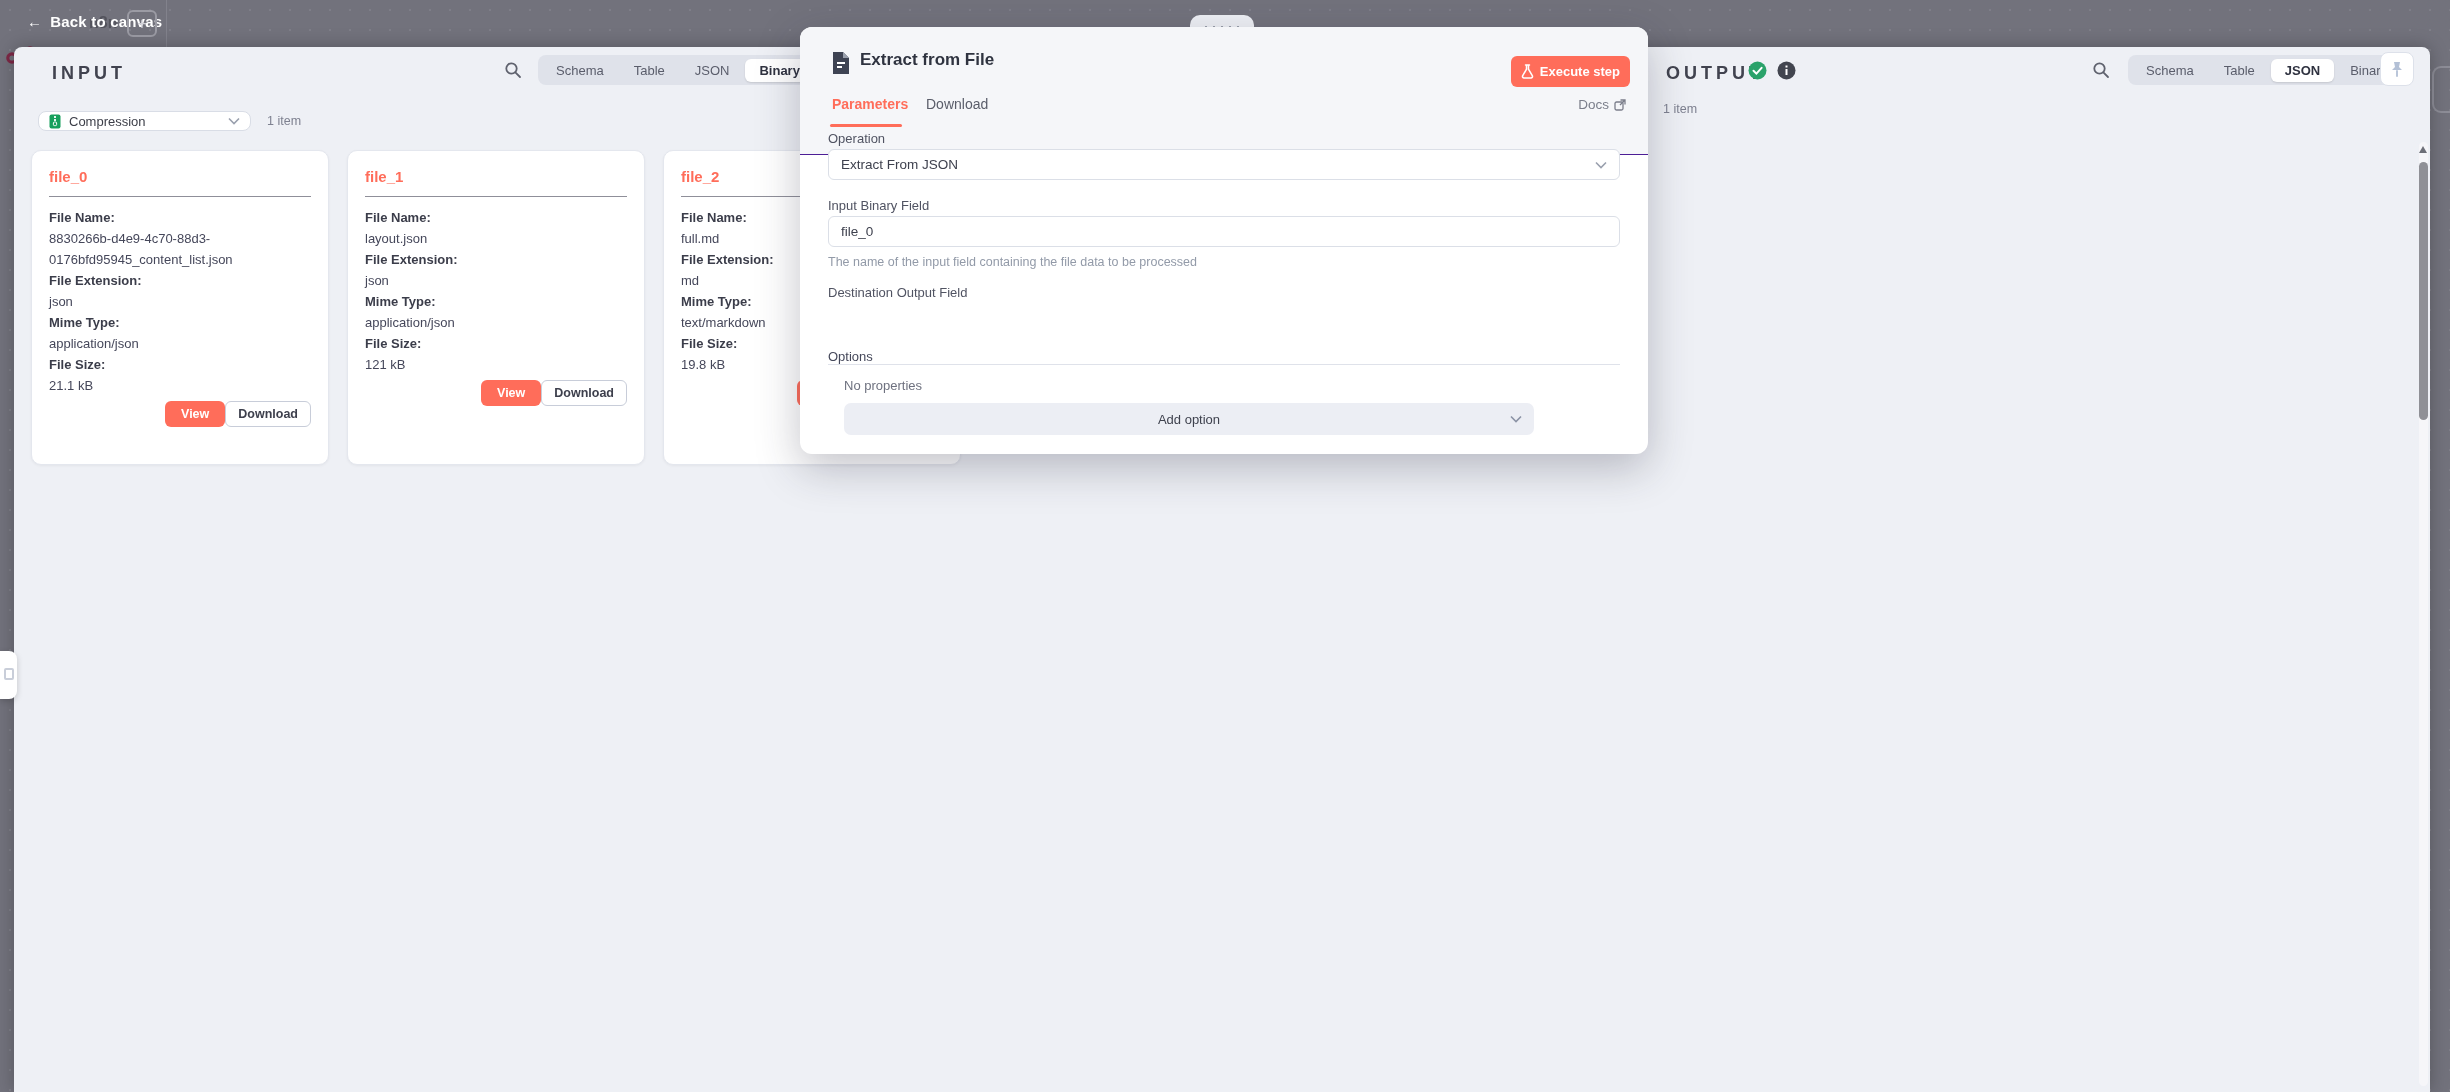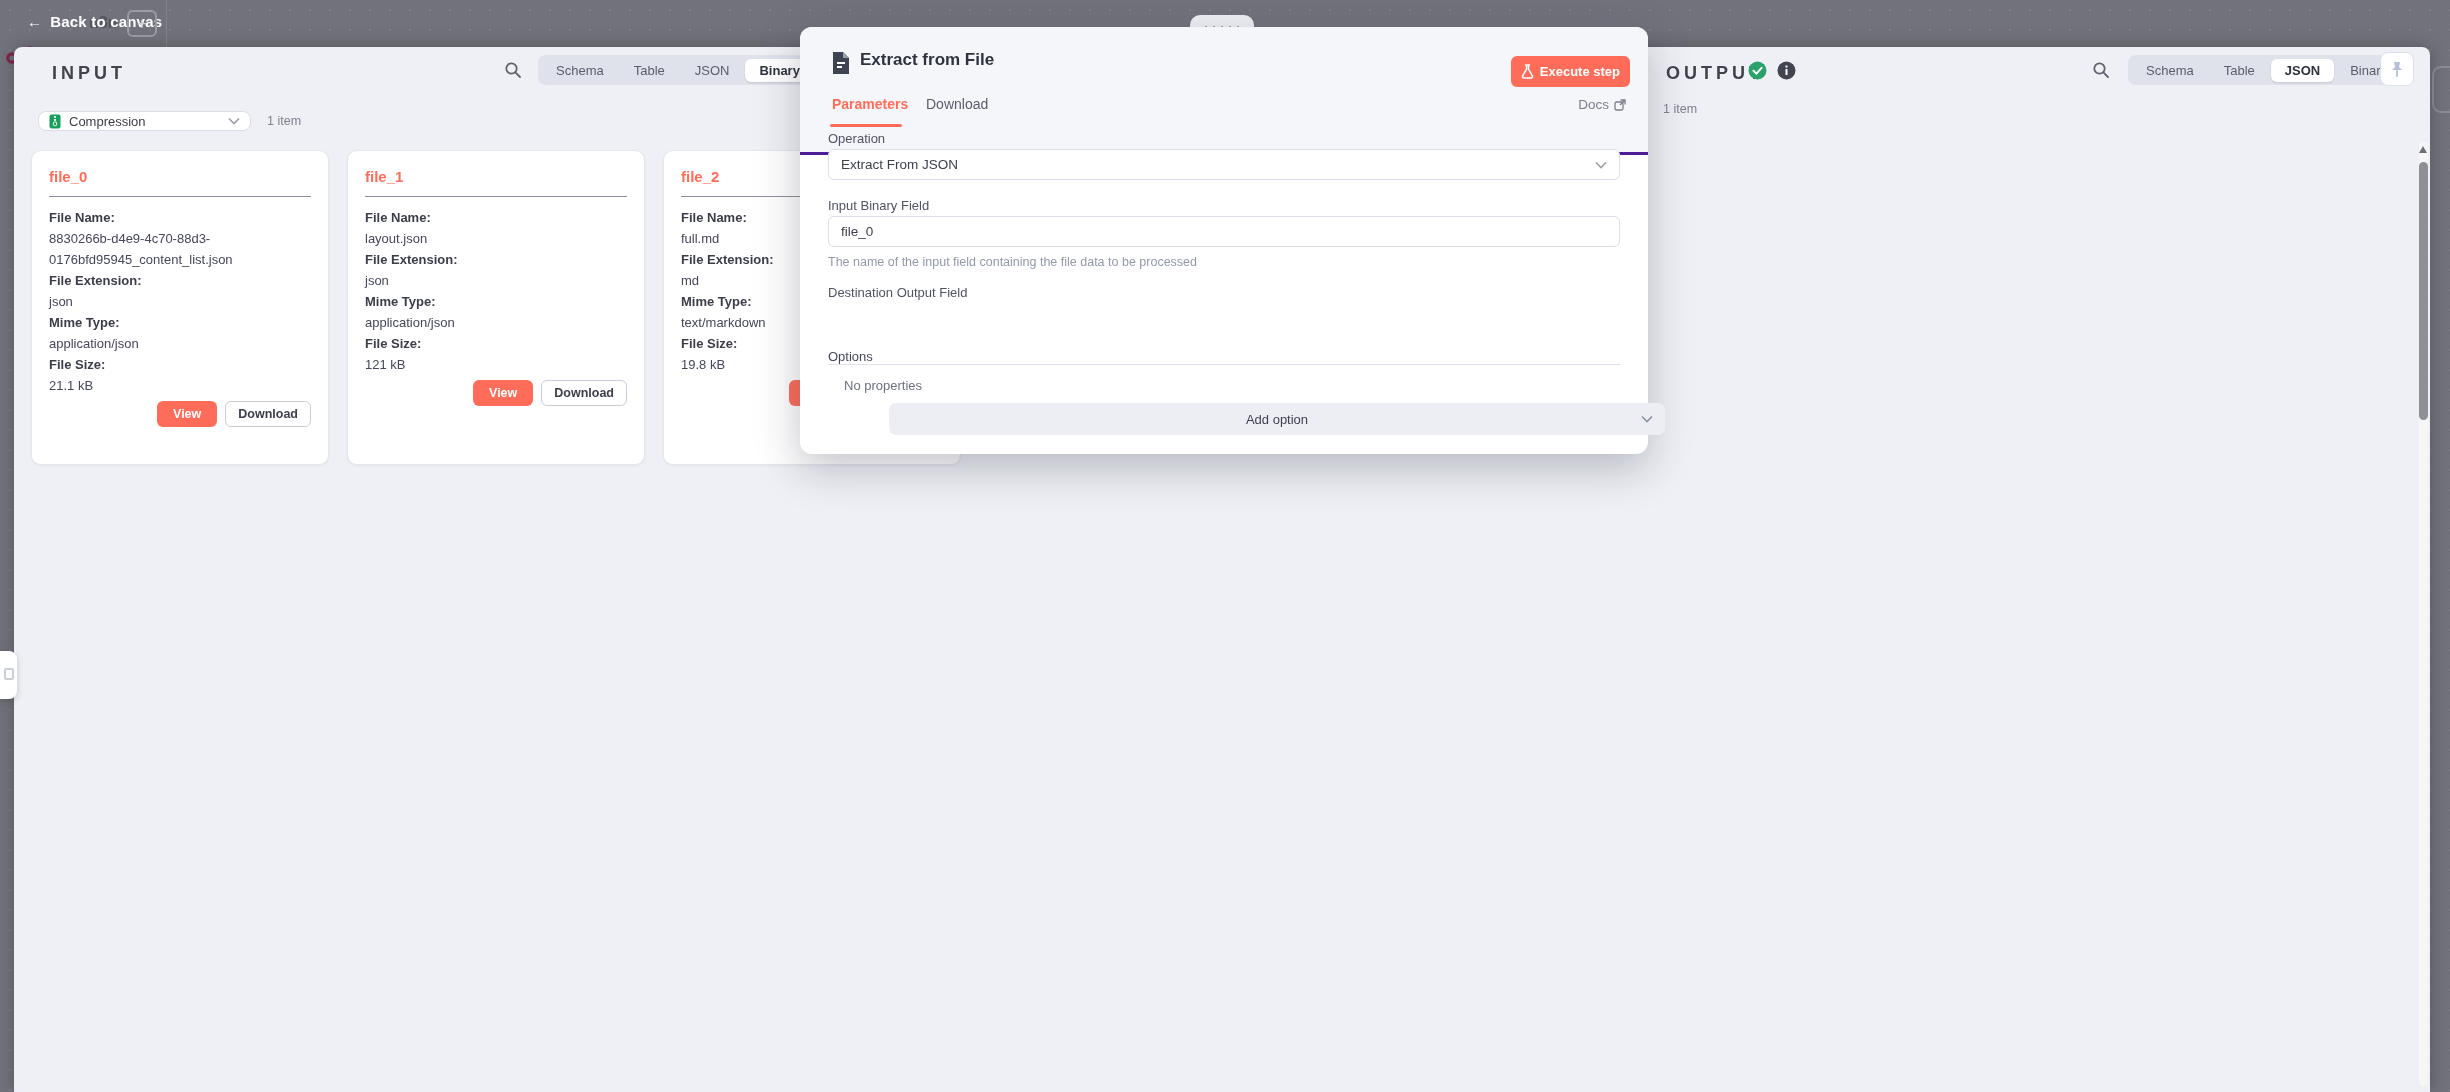--- a/index.html
+++ b/index.html
@@ -58,7 +58,7 @@
   
   #modal { position:absolute; left:800px; top:27px; width:848px; height:427px; background:#fff; border-radius:12px; z-index:10;
     box-shadow:0 14px 44px rgba(40,40,60,.28); }
-  #modal-header { position:absolute; left:0; top:0; width:100%; height:128px; background:#f5f6f9; border-bottom:3px solid #4c1d95;
+  #modal-header { position:absolute; left:0; top:0; width:100%; height:128px; background:#f5f6f9; border-bottom:1px solid #4c1d95;
     border-radius:12px 12px 0 0; }
   #modal-title { position:absolute; left:60px; top:23px; font-size:17px; font-weight:700; color:#2f3340; }
   #node-icon { position:absolute; left:30px; top:24px; }

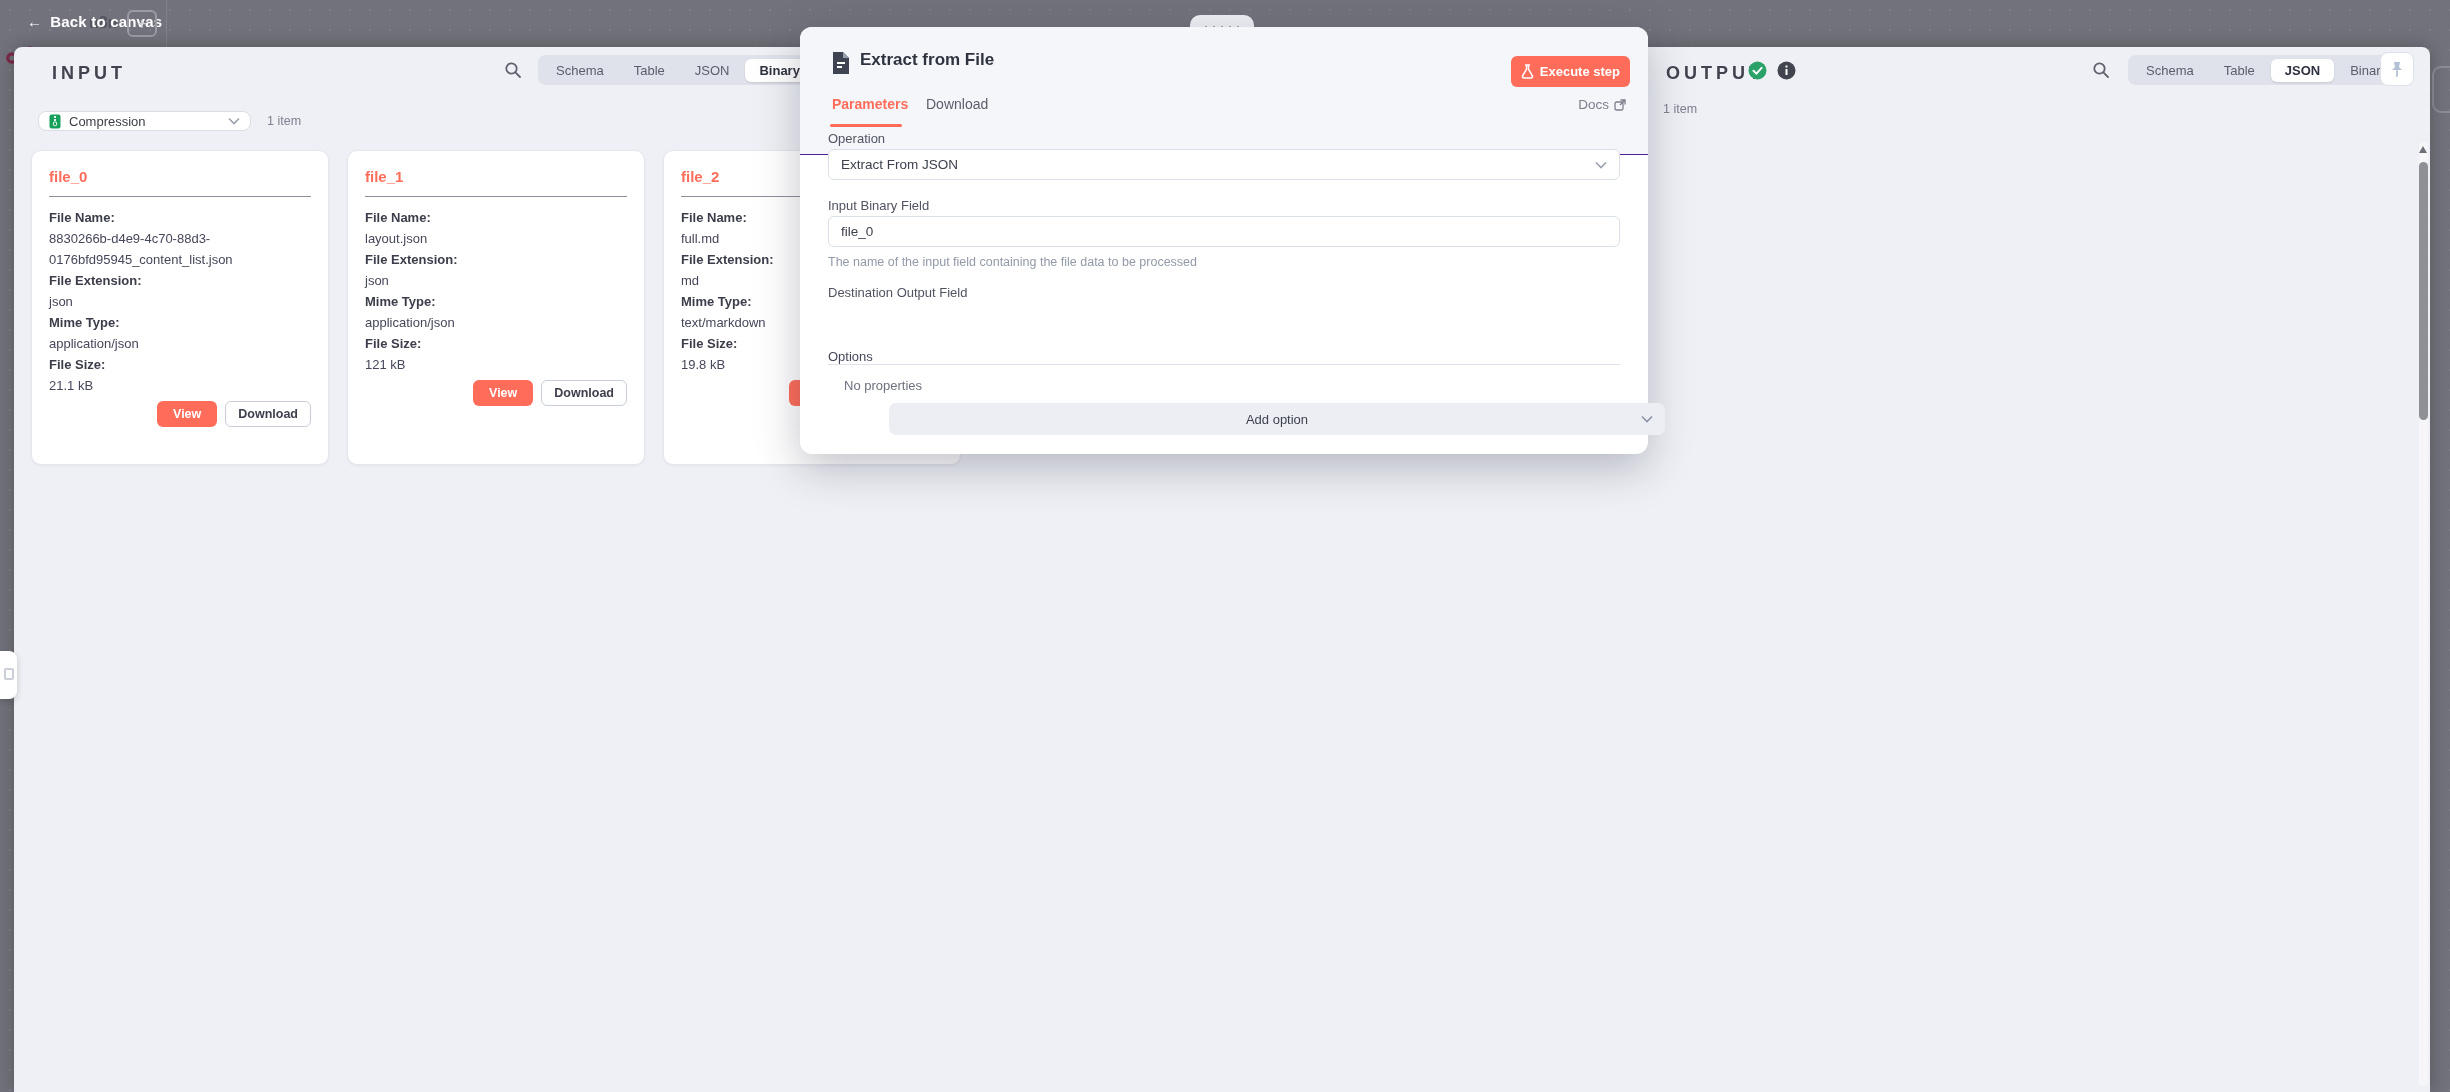--- a/index.html
+++ b/index.html
@@ -45,7 +45,7 @@
   .file-card hr { border:none; border-top:1px solid #8f8f99; margin:11px 0 10px 0; }
   .file-card .meta { font-size:13px; color:#45475a; line-height:21px; }
   .file-card .meta b { color:#3b3d4a; font-weight:700; }
-  .card-buttons { position:absolute; right:17px; display:flex; gap:8px; }
+  .card-buttons { position:absolute; right:17px; display:flex; }
   .btn-view { background:#ff6d5a; color:#fff; border:none; font-size:12.5px; font-weight:700; padding:5px 16px; border-radius:6px;
     cursor:pointer; font-family:inherit; }
   .btn-download { background:#fff; color:#3d3f4c; border:1px solid #c8cdd9; font-size:12.5px; font-weight:700; padding:5px 12px;

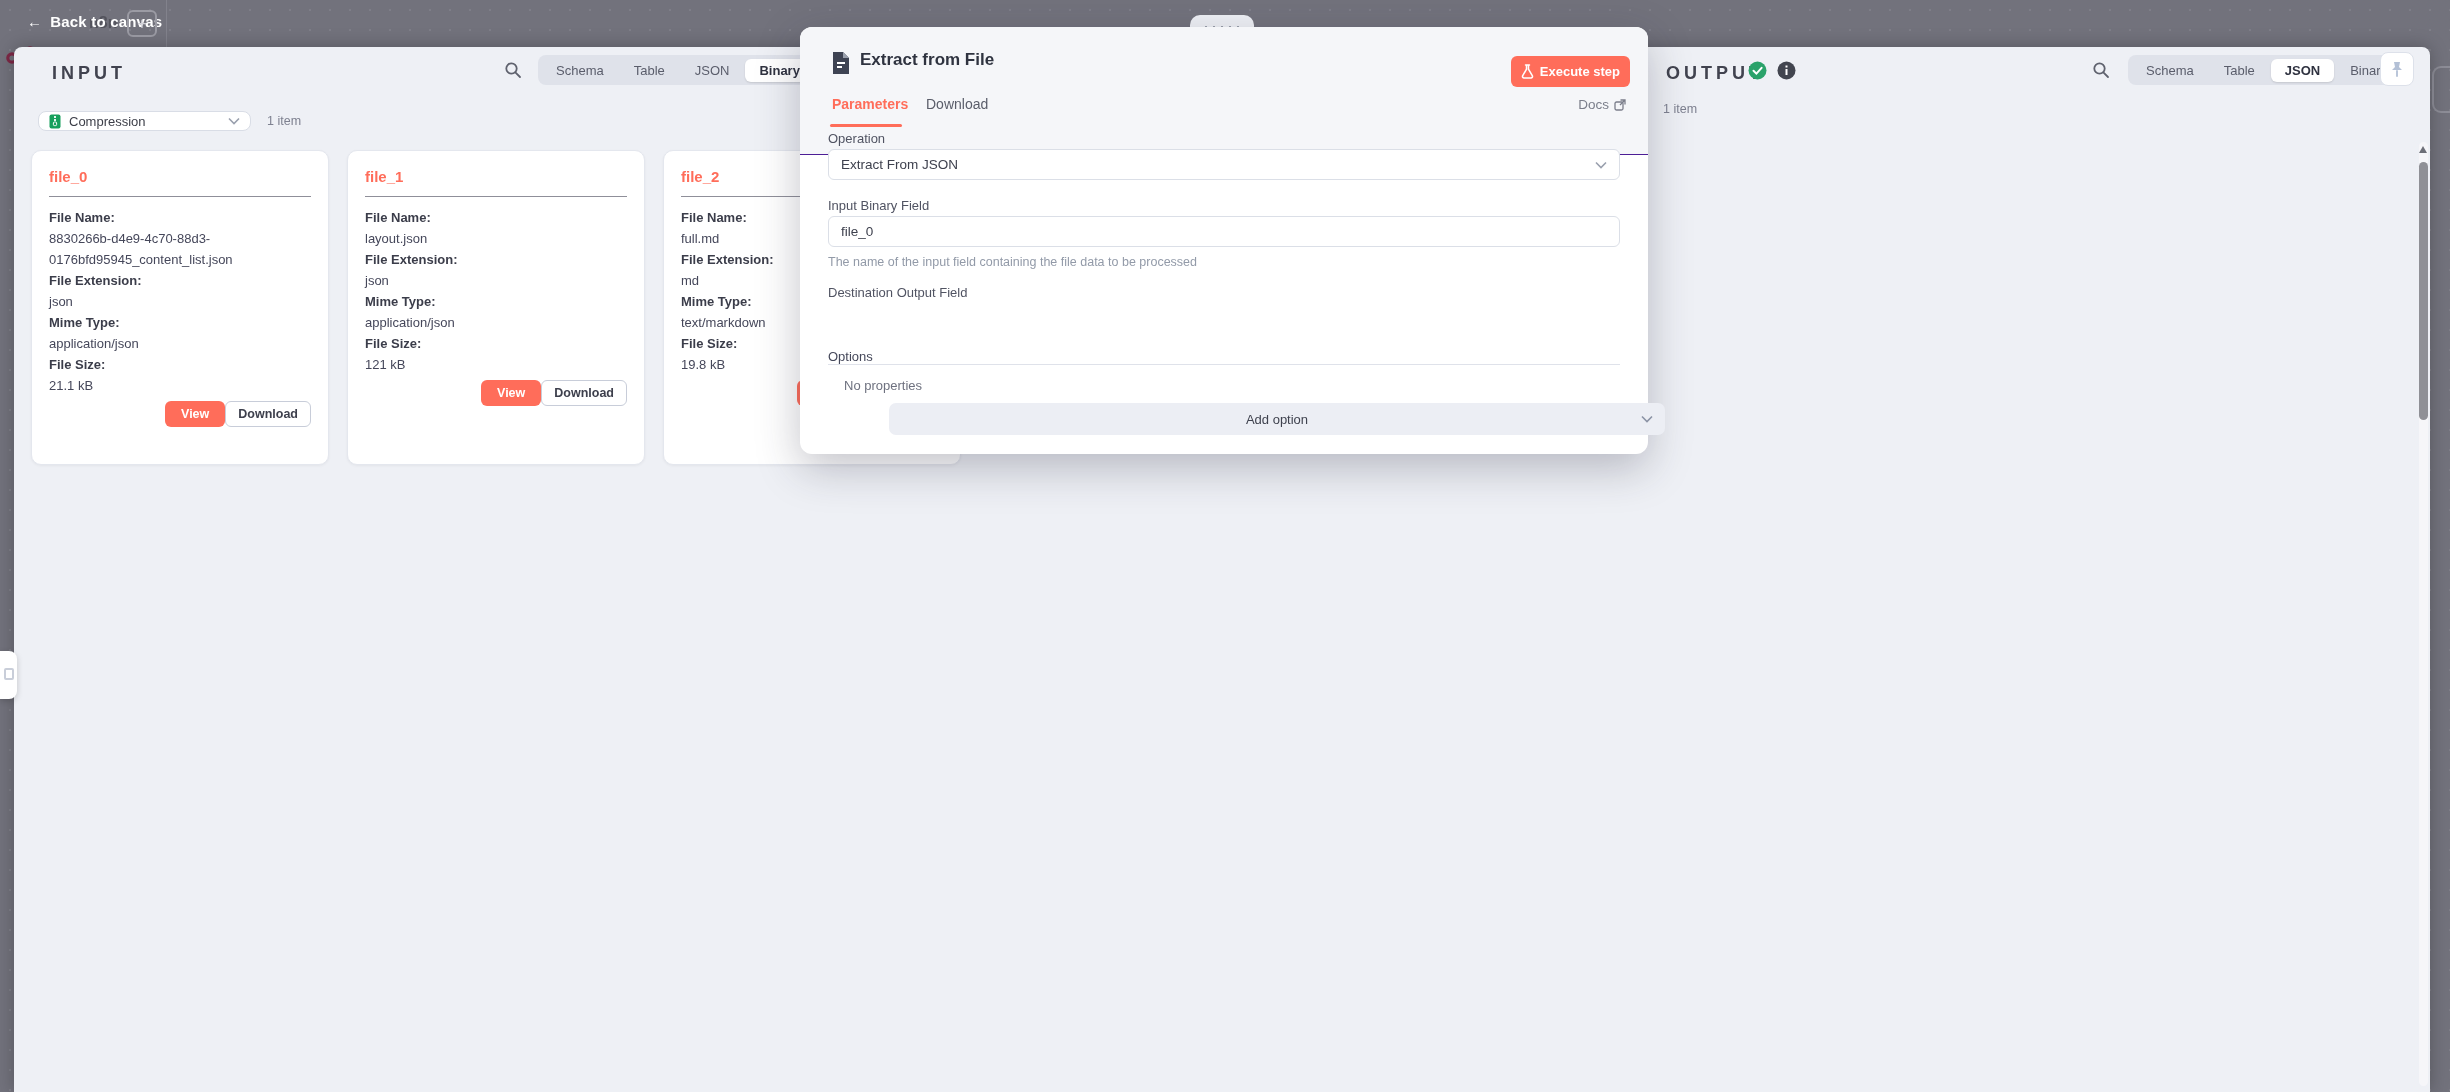--- a/index.html
+++ b/index.html
@@ -76,8 +76,8 @@
   .help-text { position:absolute; left:28px; font-size:12.5px; color:#929aa8; }
   #options-divider { position:absolute; left:28px; top:337px; width:792px; border:none; border-top:1px solid #dfe2ea; }
   #no-props { position:absolute; left:44px; top:351px; font-size:13px; color:#6e717f; }
-  #add-option { position:absolute; left:44px; top:376px; width:776px; height:32px; background:#eceef4; border-radius:7px;
-    display:flex; align-items:center; justify-content:center; font-size:13px; color:#3f424e; cursor:pointer;margin-left:45px; }
+  #add-option { position:absolute; left:44px; top:376px; width:690px; height:32px; background:#eceef4; border-radius:7px;
+    display:flex; align-items:center; justify-content:center; font-size:13px; color:#3f424e; cursor:pointer; }
   #add-option .chev { position:absolute; right:12px; }
   
   #output-icons { position:absolute; left:1748px; top:61px; display:flex; gap:10px; align-items:center; }

